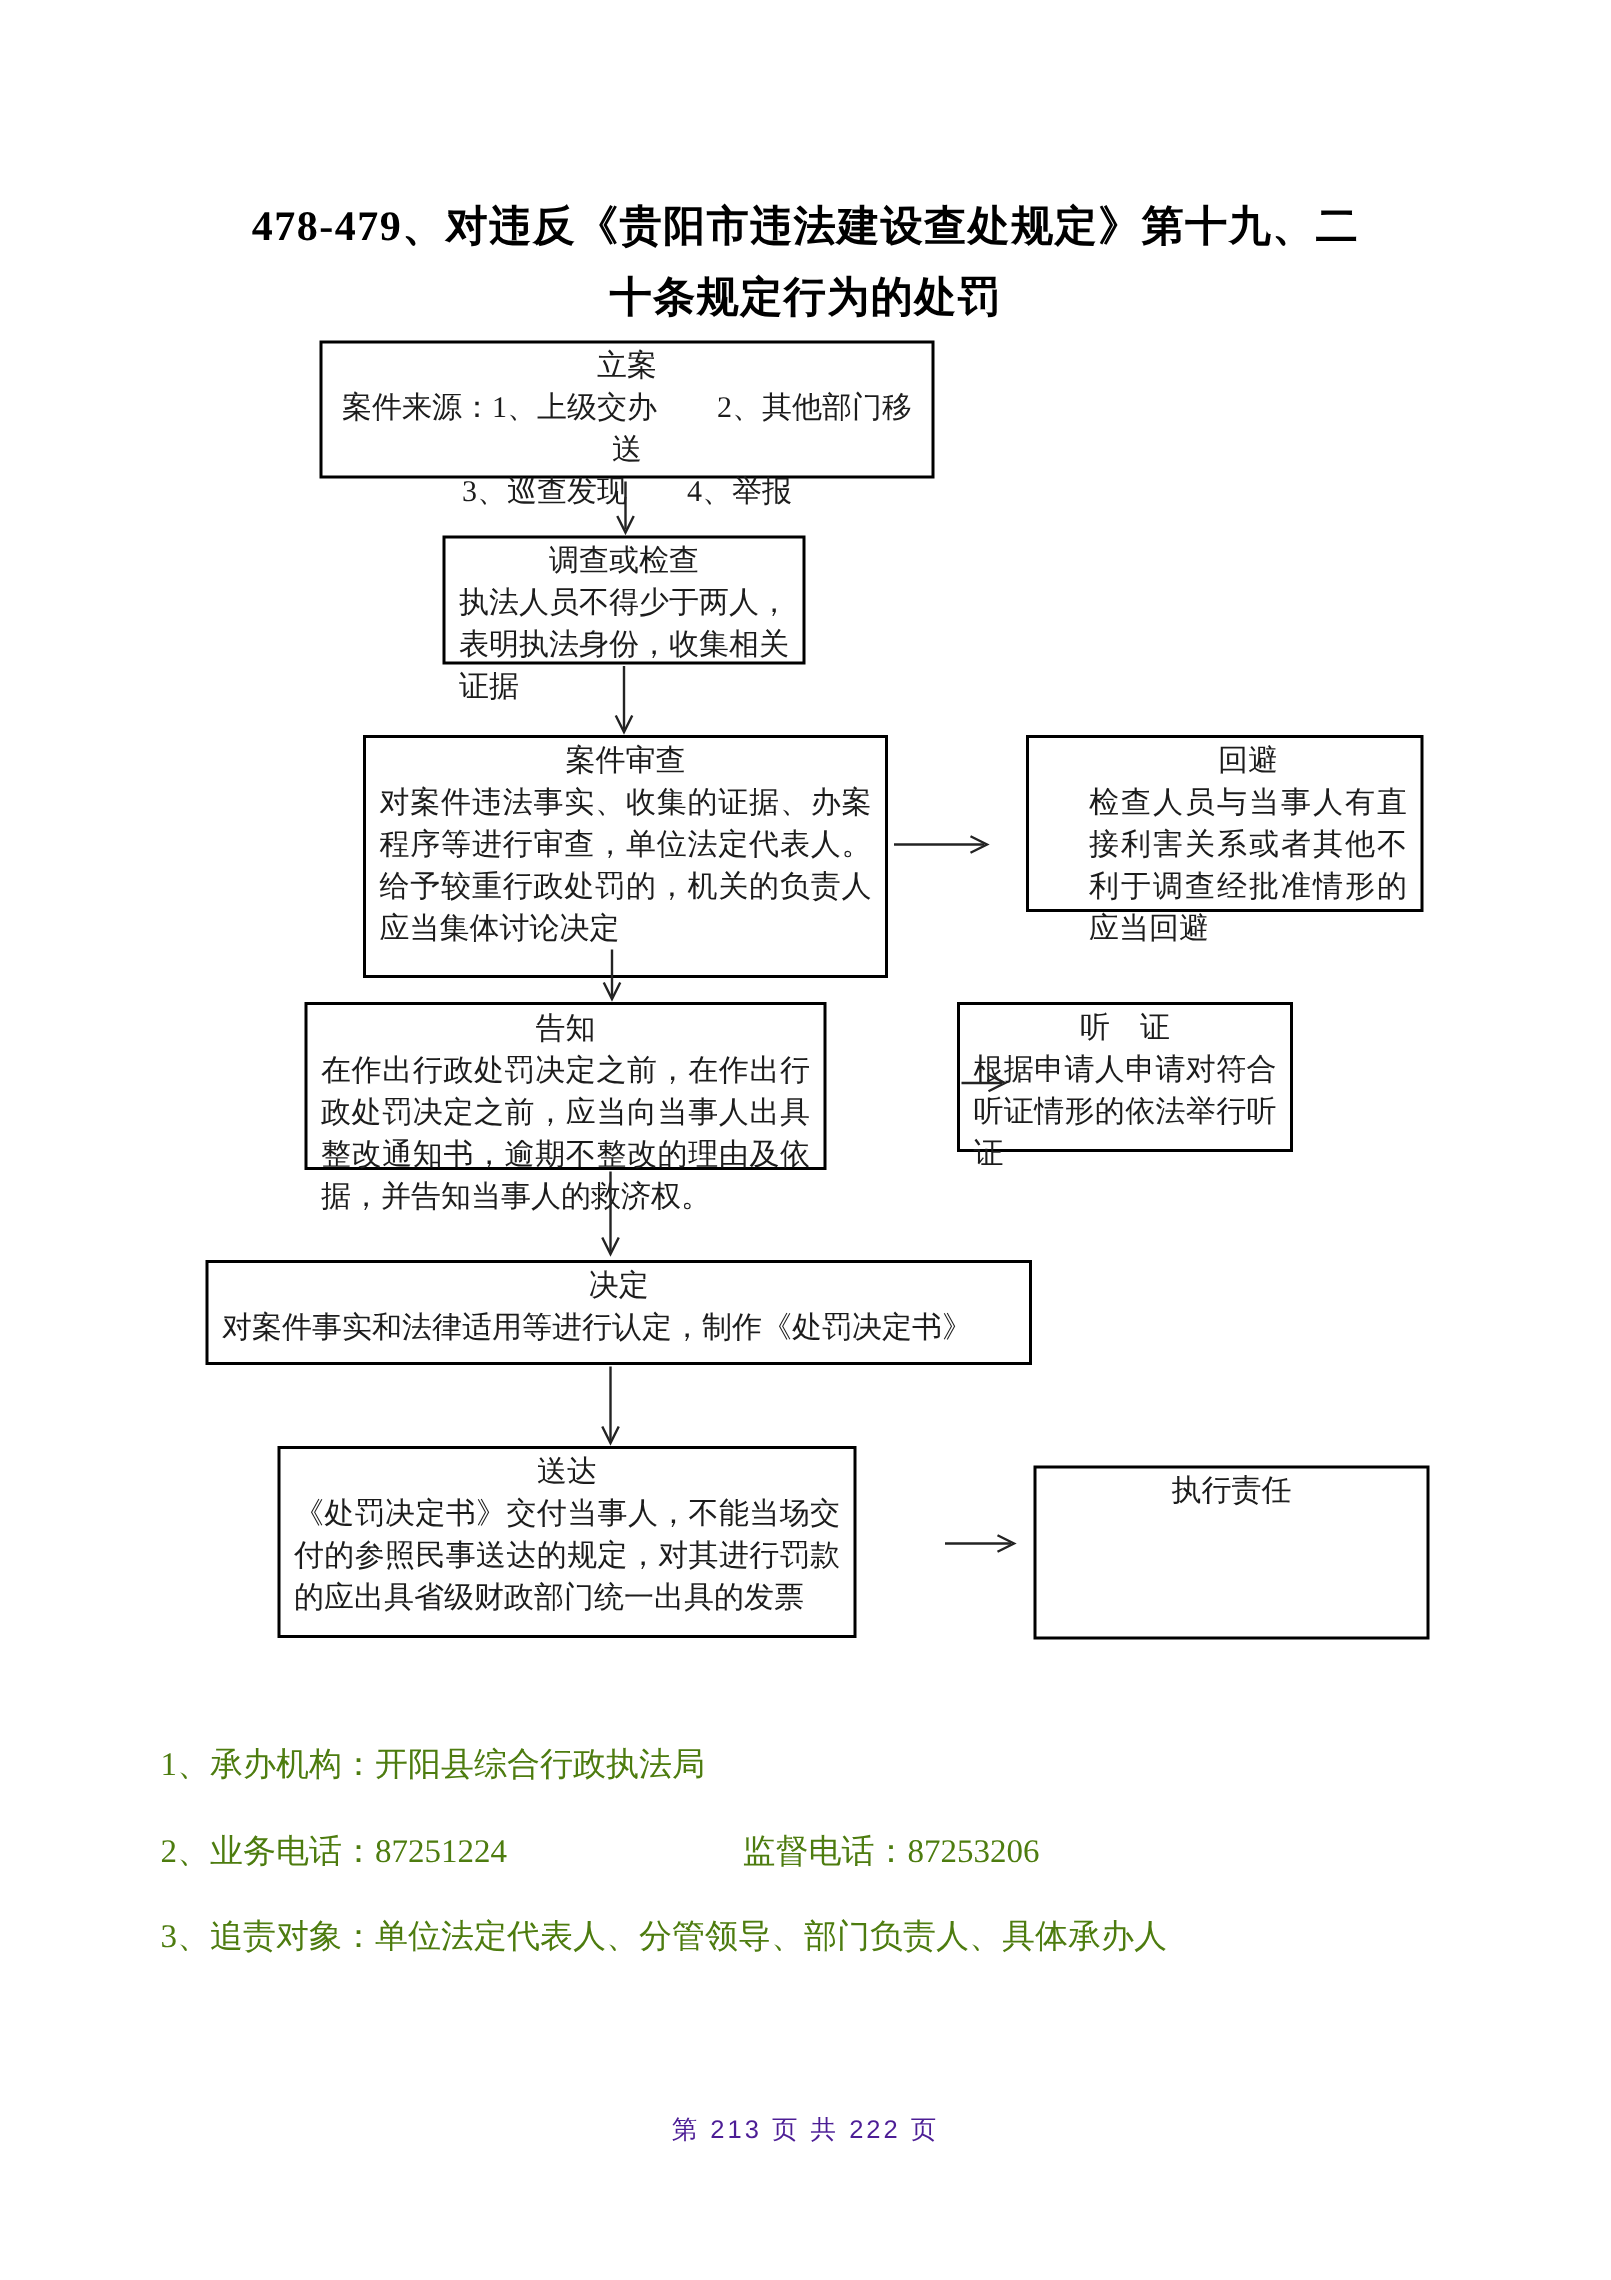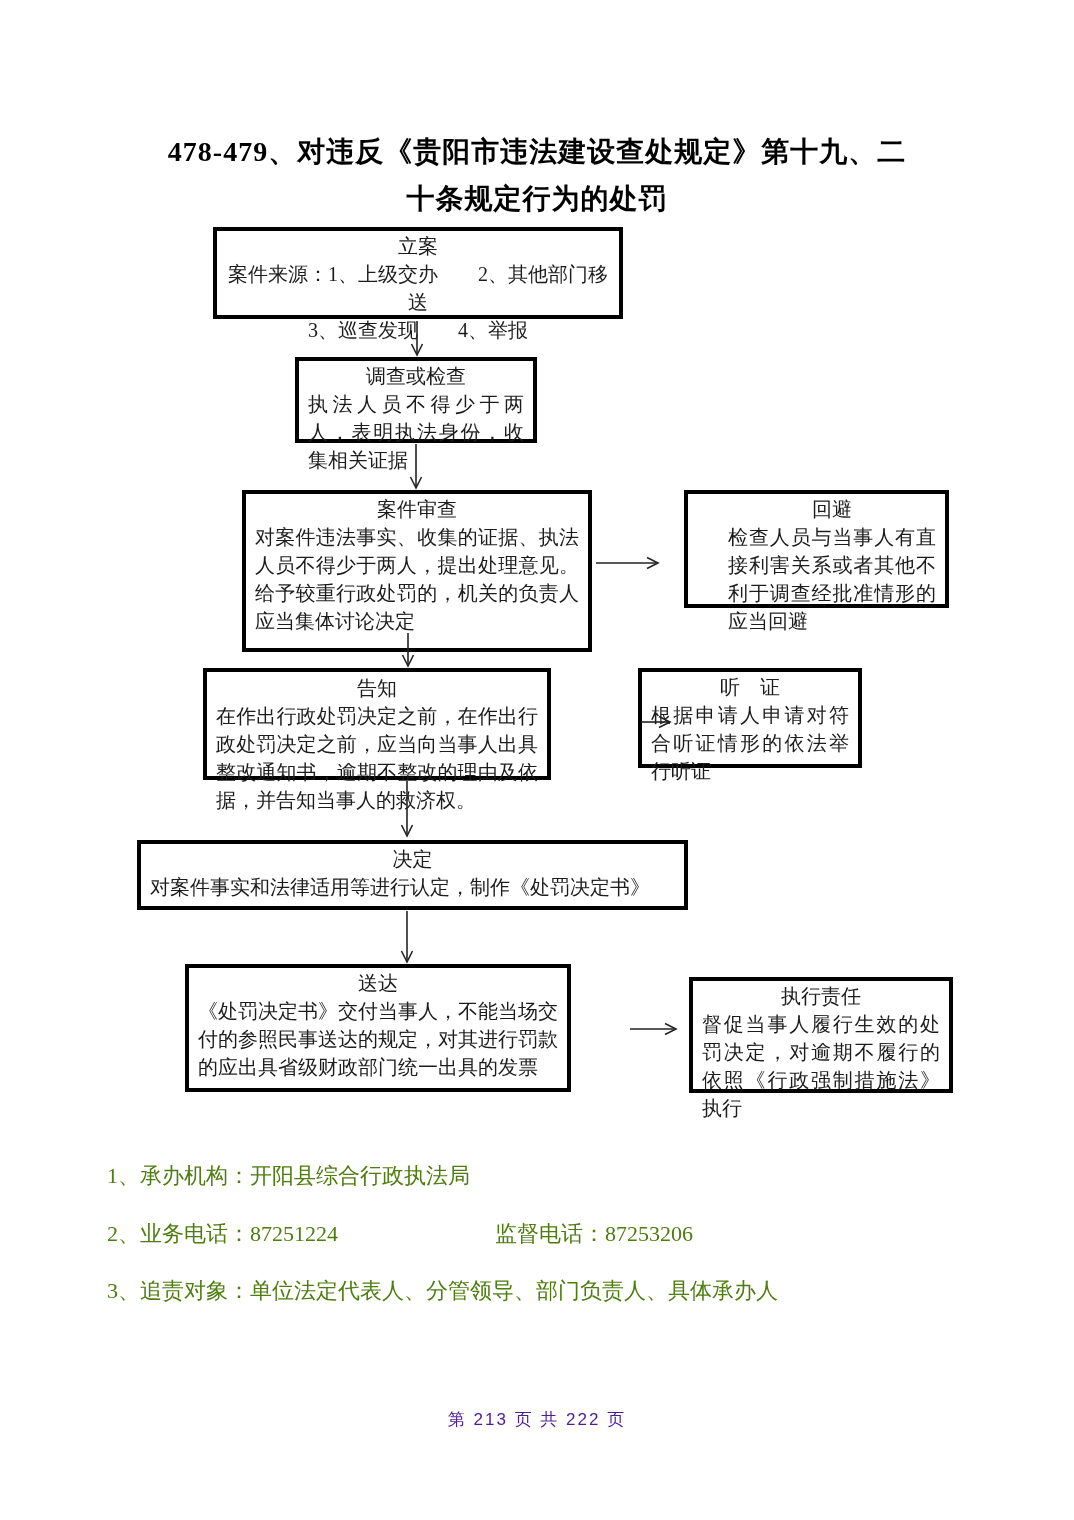--- a/index.html
+++ b/index.html
@@ -24,7 +24,7 @@
   .flow-box {
     position:absolute;
     box-sizing:border-box;
-    border:4px solid #000000;
+    border:2px solid #000000;
     background:#fff;
     padding:1px 9px;
     font-size:20px;

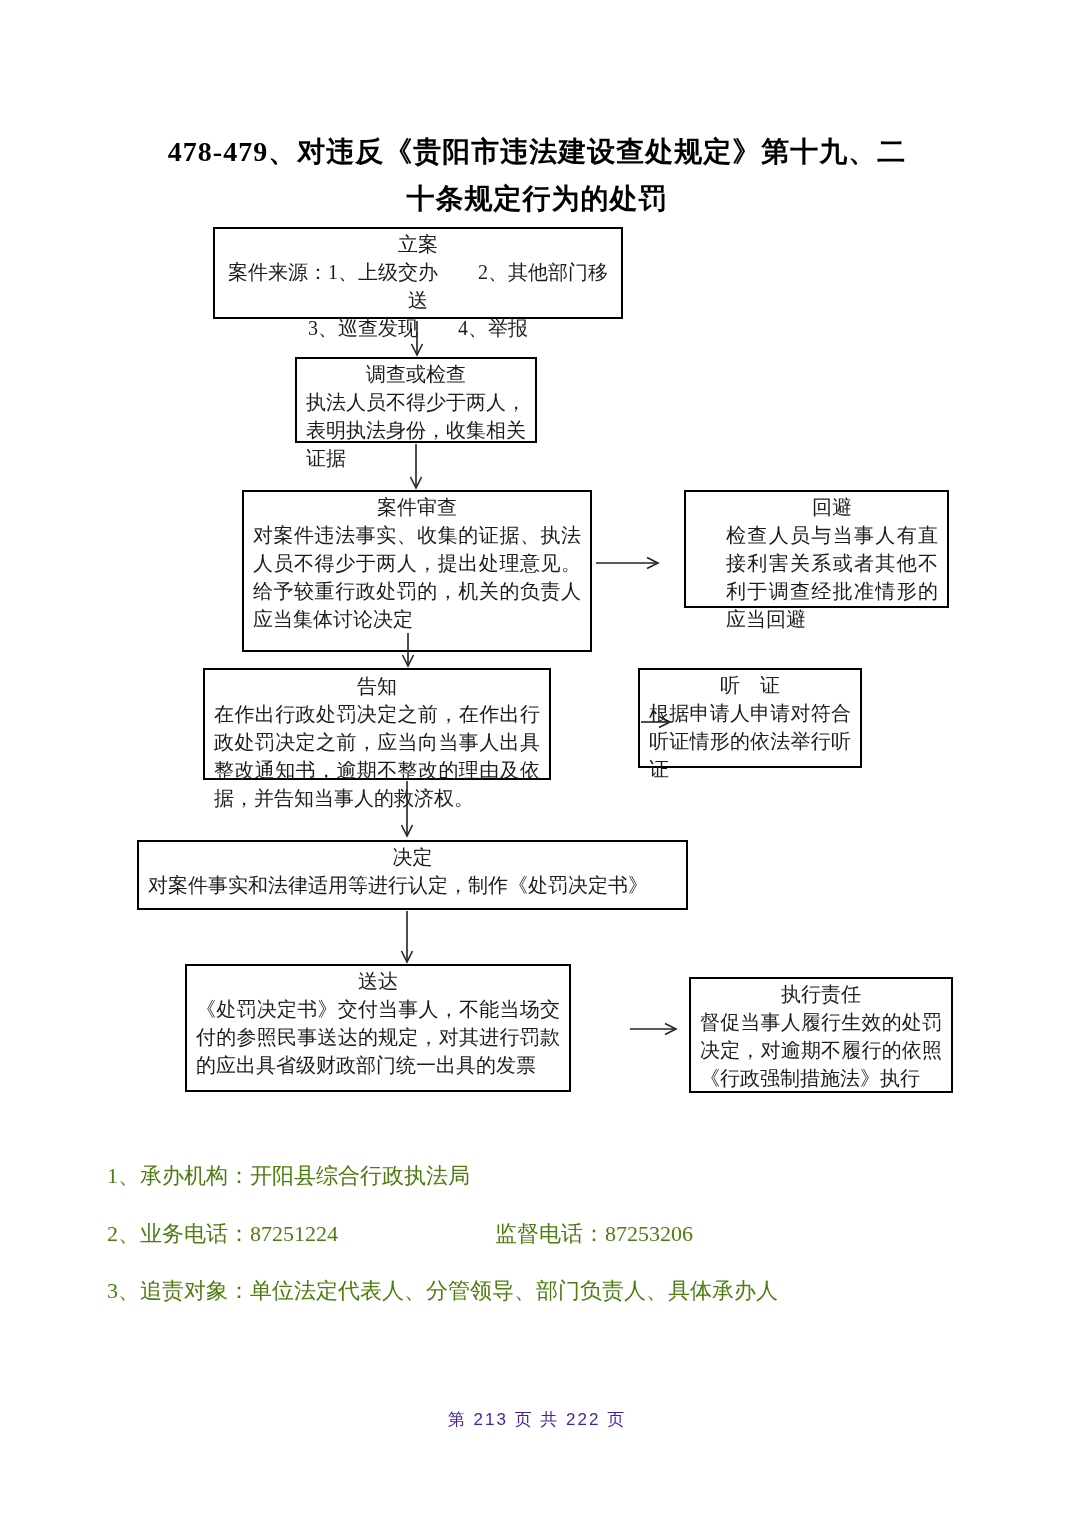--- a/index.html
+++ b/index.html
@@ -85,7 +85,7 @@
 
   <div class="flow-box" style="left:242px;top:490px;width:350px;height:162px;">
     <div class="bx-title">案件审查</div>
-    <div class="bx-body">对案件违法事实、收集的证据、执法人员不得少于两人，提出处理意见。给予较重行政处罚的，机关的负责人应当集体讨论决定</div>
+    <div class="bx-body">对案件违法事实、收集的证据、办案程序等进行审查，单位法定代表人。给予较重行政处罚的，机关的负责人应当集体讨论决定</div>
   </div>
 
   <div class="flow-box" style="left:684px;top:490px;width:265px;height:118px;padding-left:40px;">

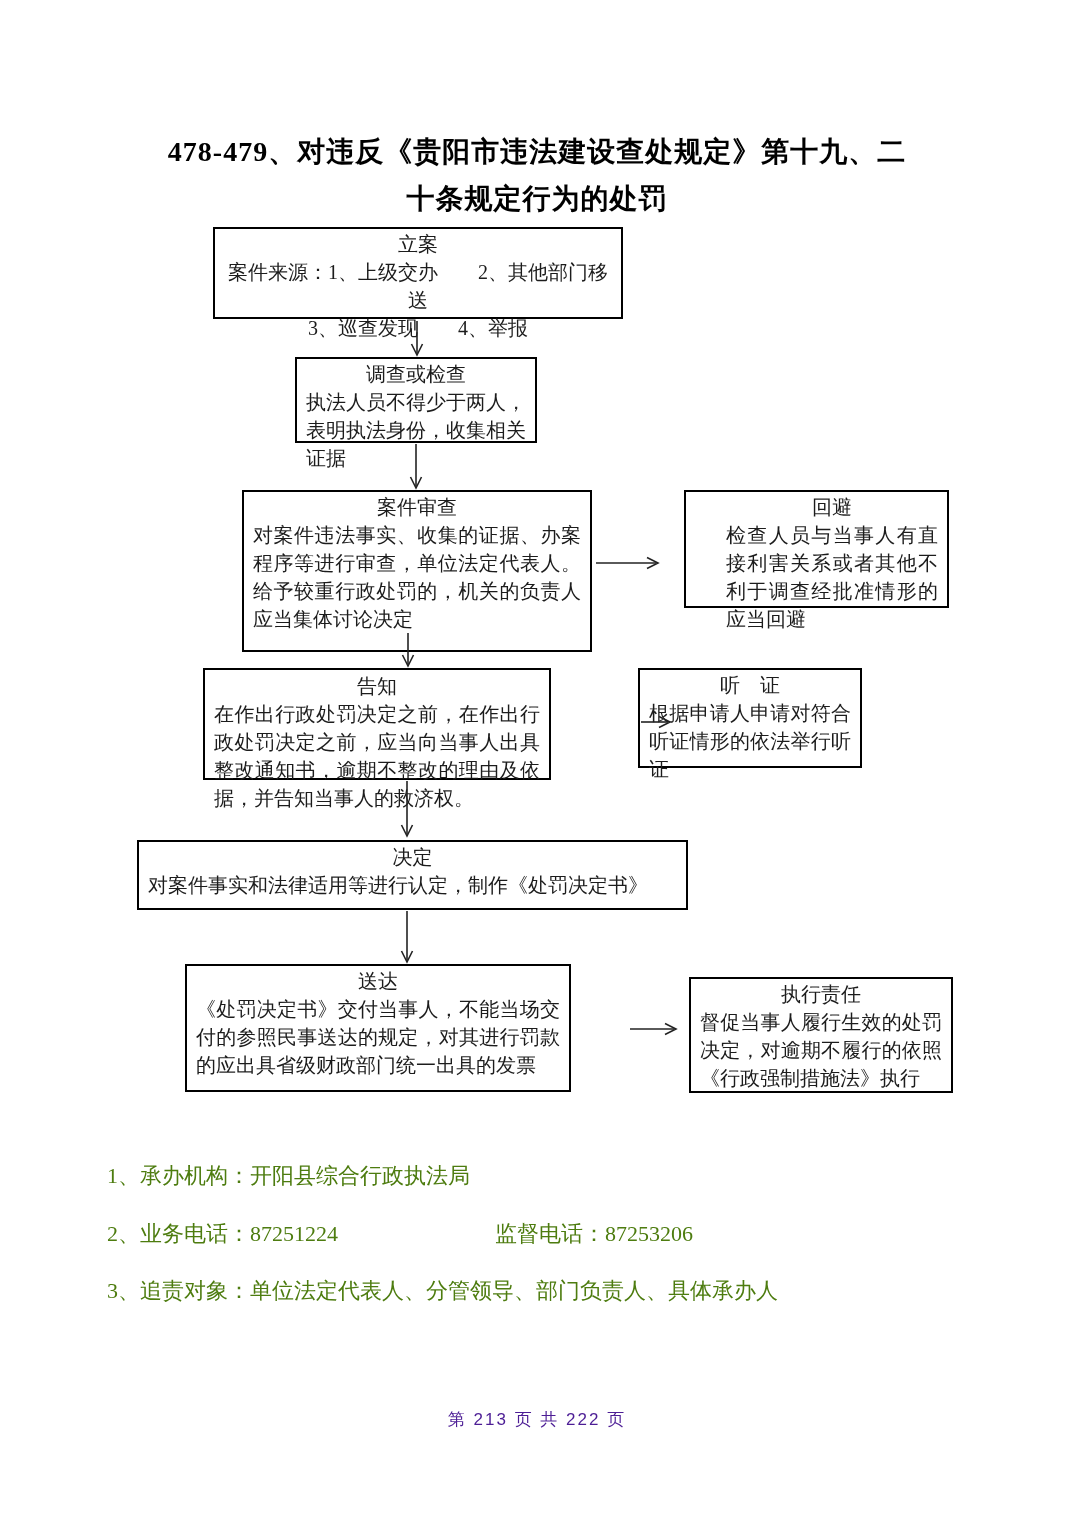--- a/index.html
+++ b/index.html
@@ -115,7 +115,6 @@
 
   <div class="flow-box" style="left:689px;top:977px;width:264px;height:116px;">
     <div class="bx-title">执行责任</div>
-    <div class="bx-body">督促当事人履行生效的处罚决定，对逾期不履行的依照《行政强制措施法》执行</div>
   </div>
 
   <svg class="arrow-layer" viewBox="0 0 1074 1520">

